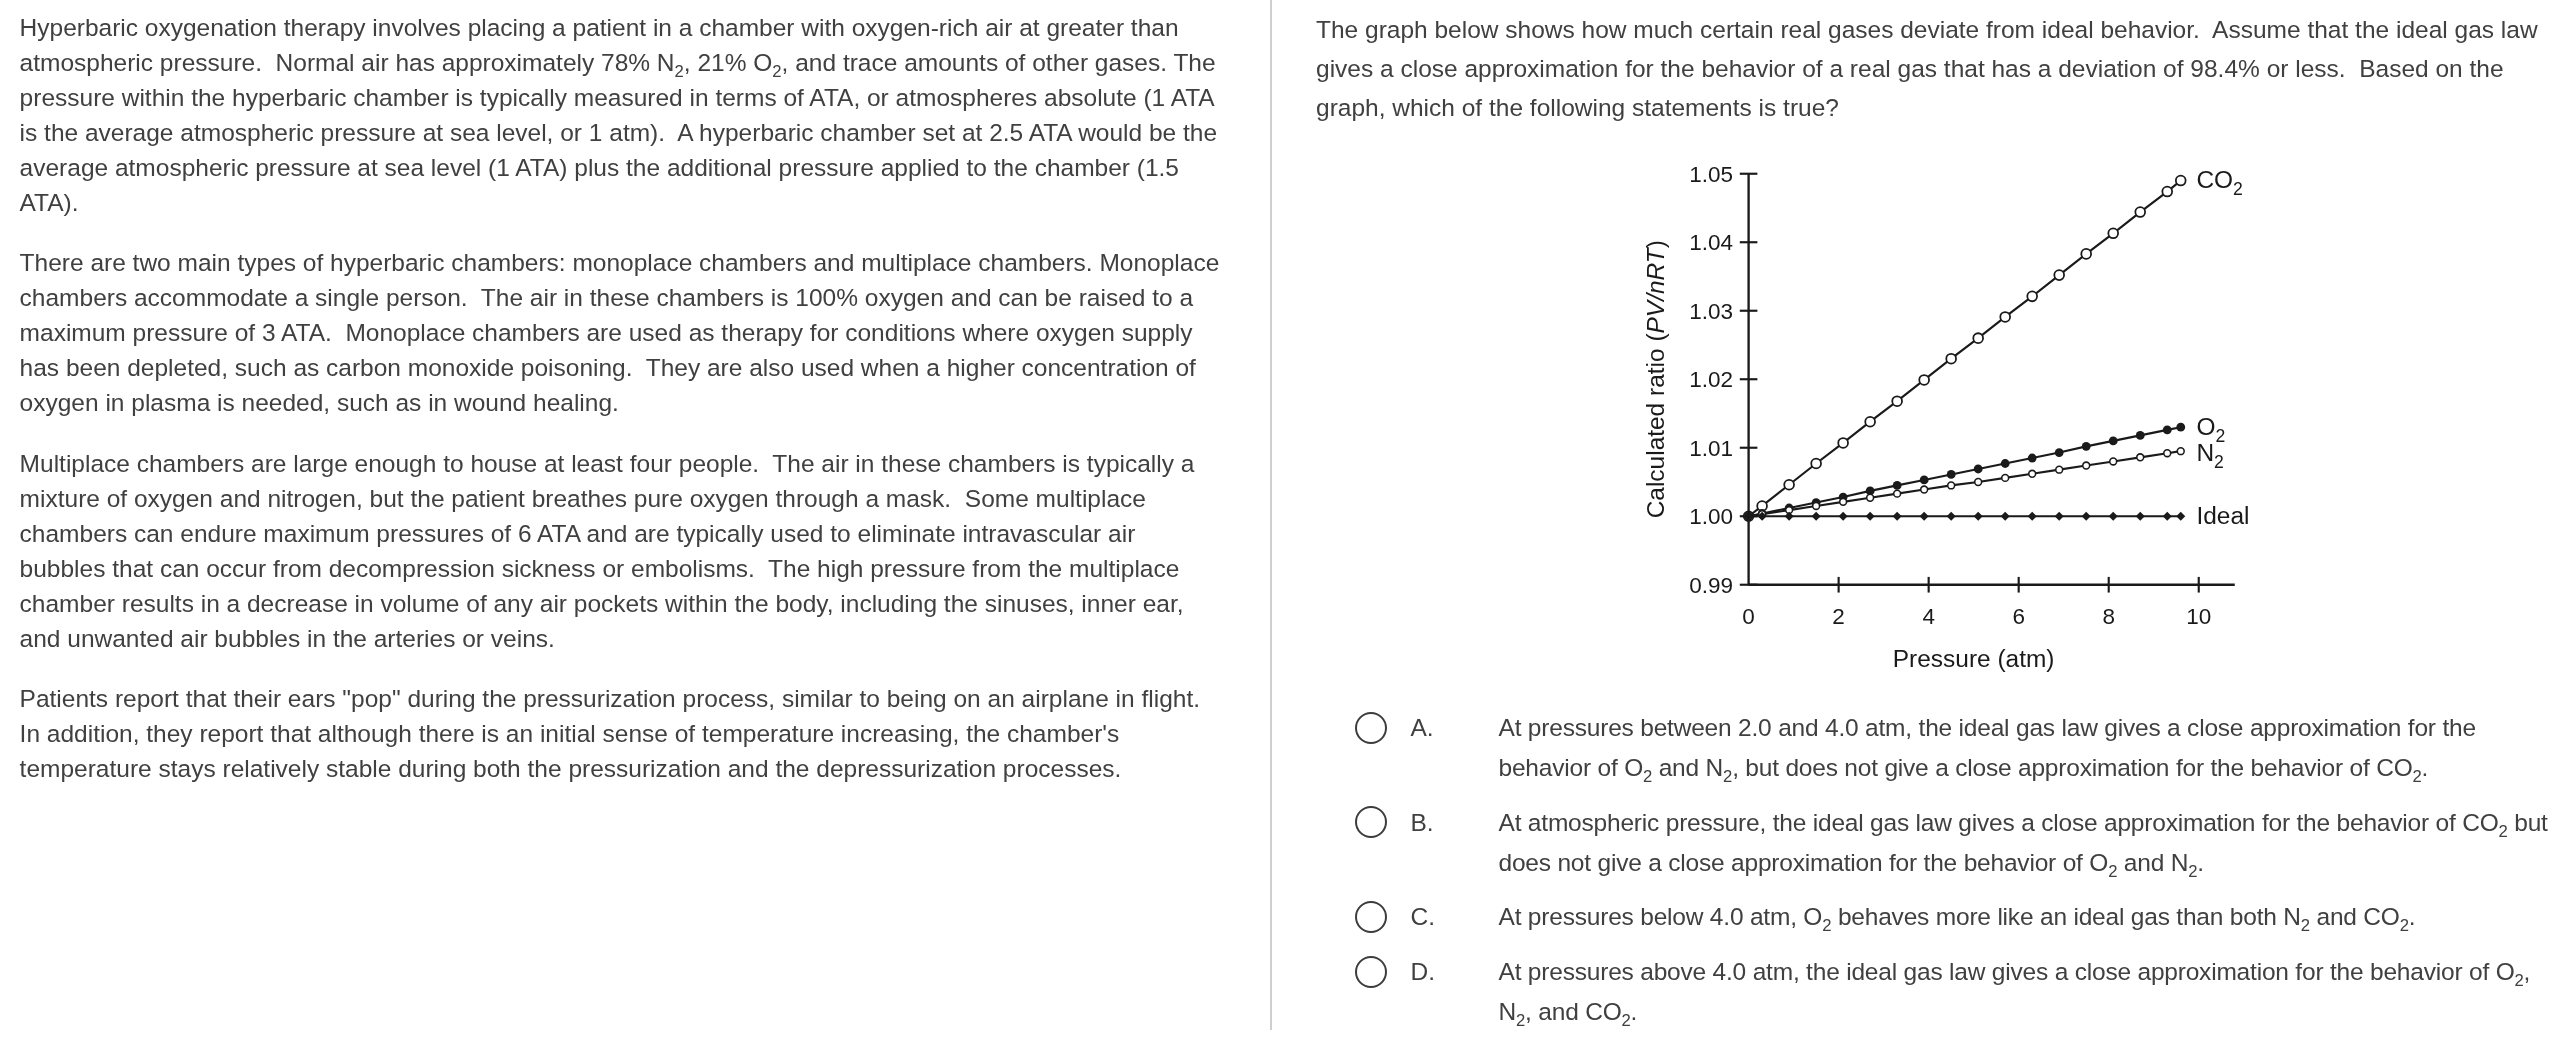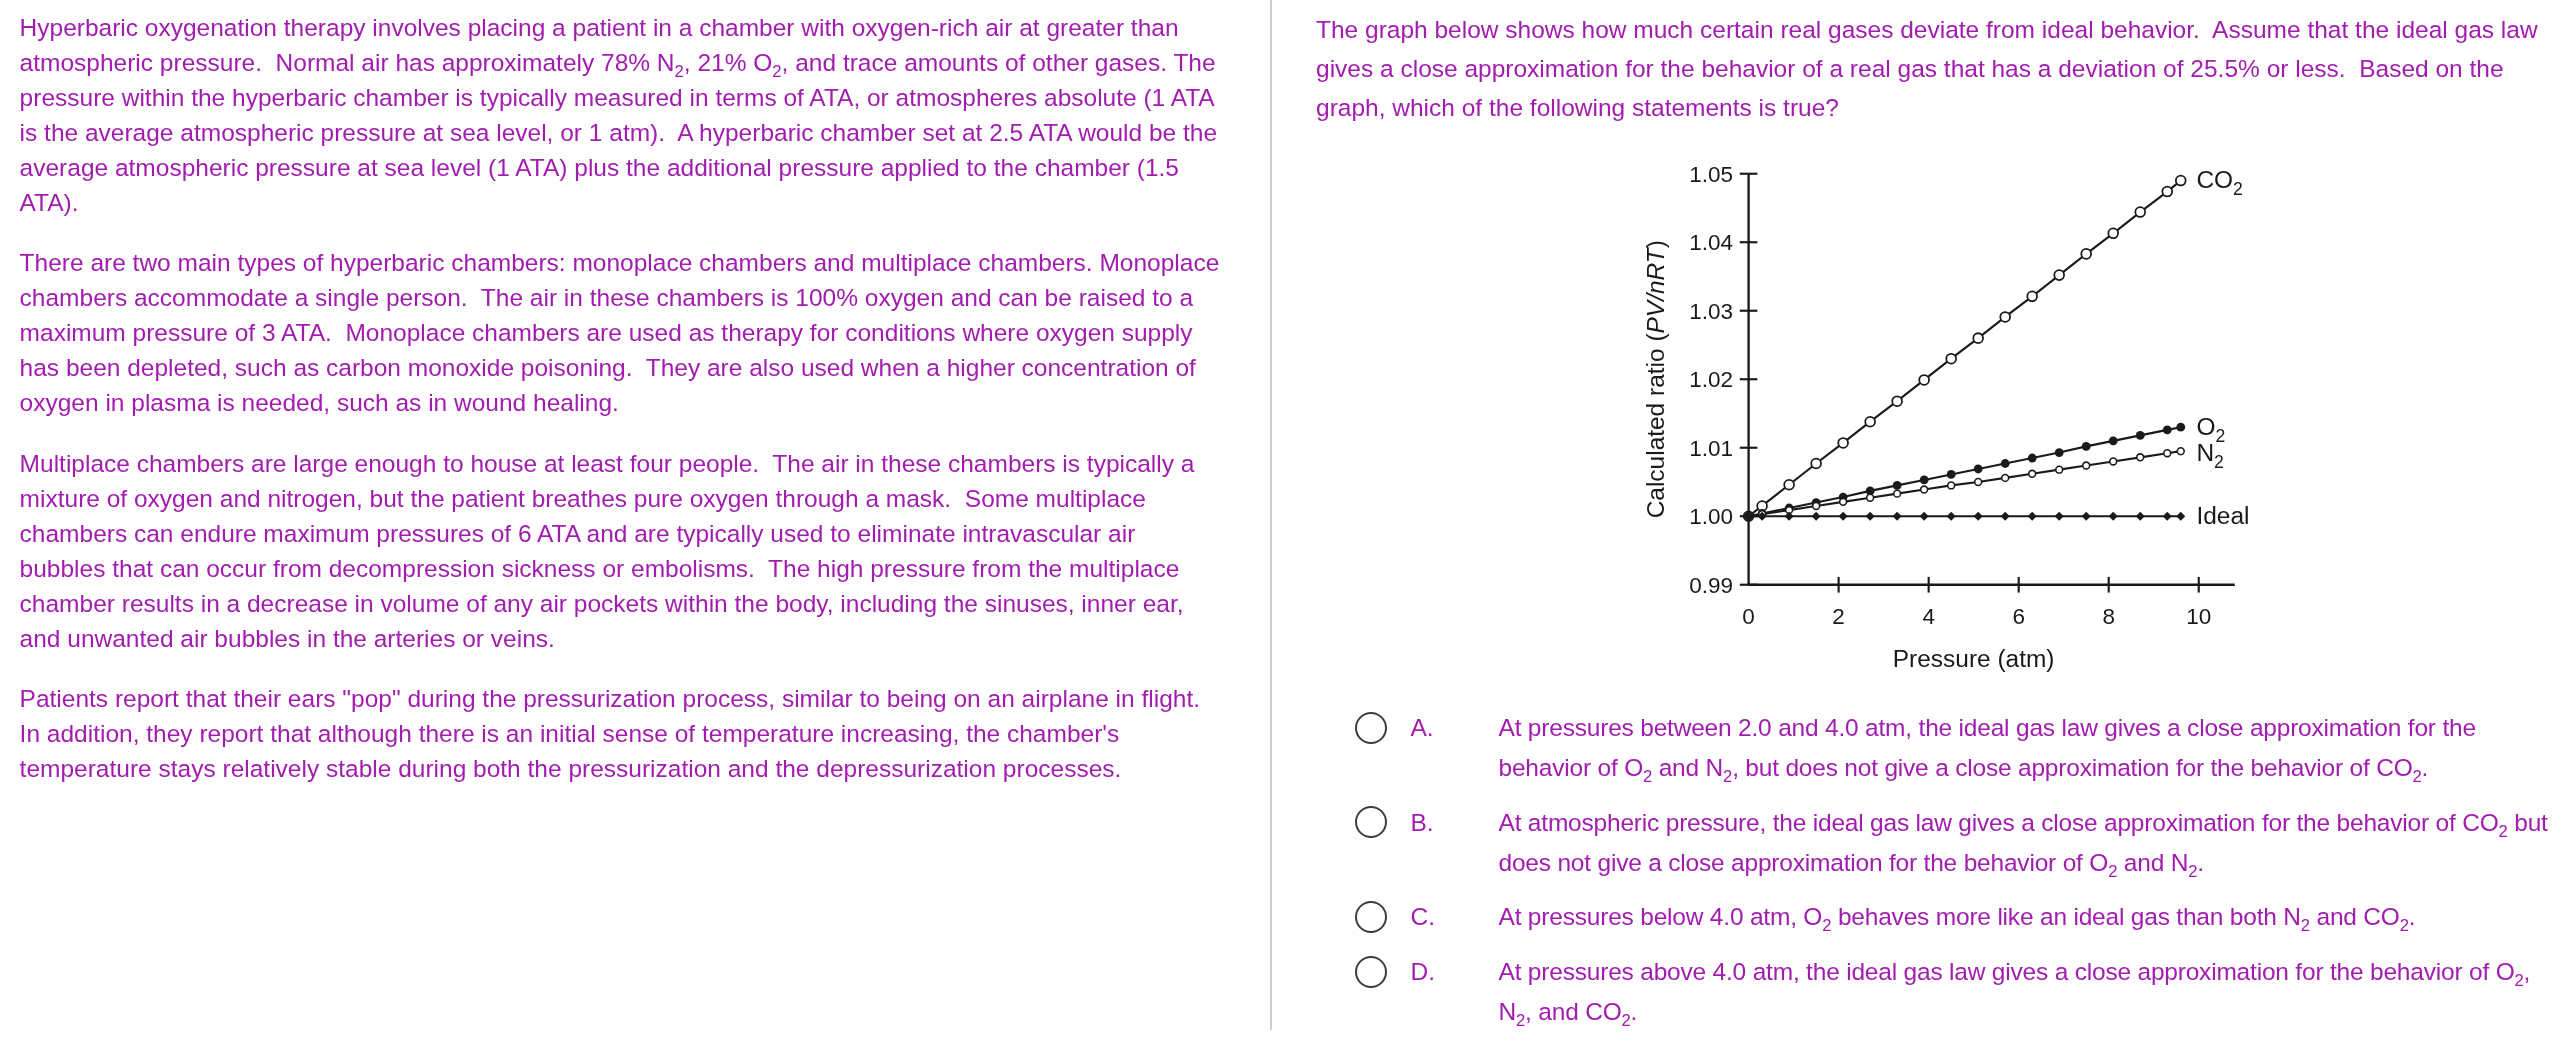--- a/index.html
+++ b/index.html
@@ -8,7 +8,7 @@
     width:2576px;height:1030px;
     background:#ffffff;
     font-family:"Liberation Sans","DejaVu Sans",sans-serif;
-    color:#a21caf;
+    color:#404040;
     overflow:hidden;
   }
   

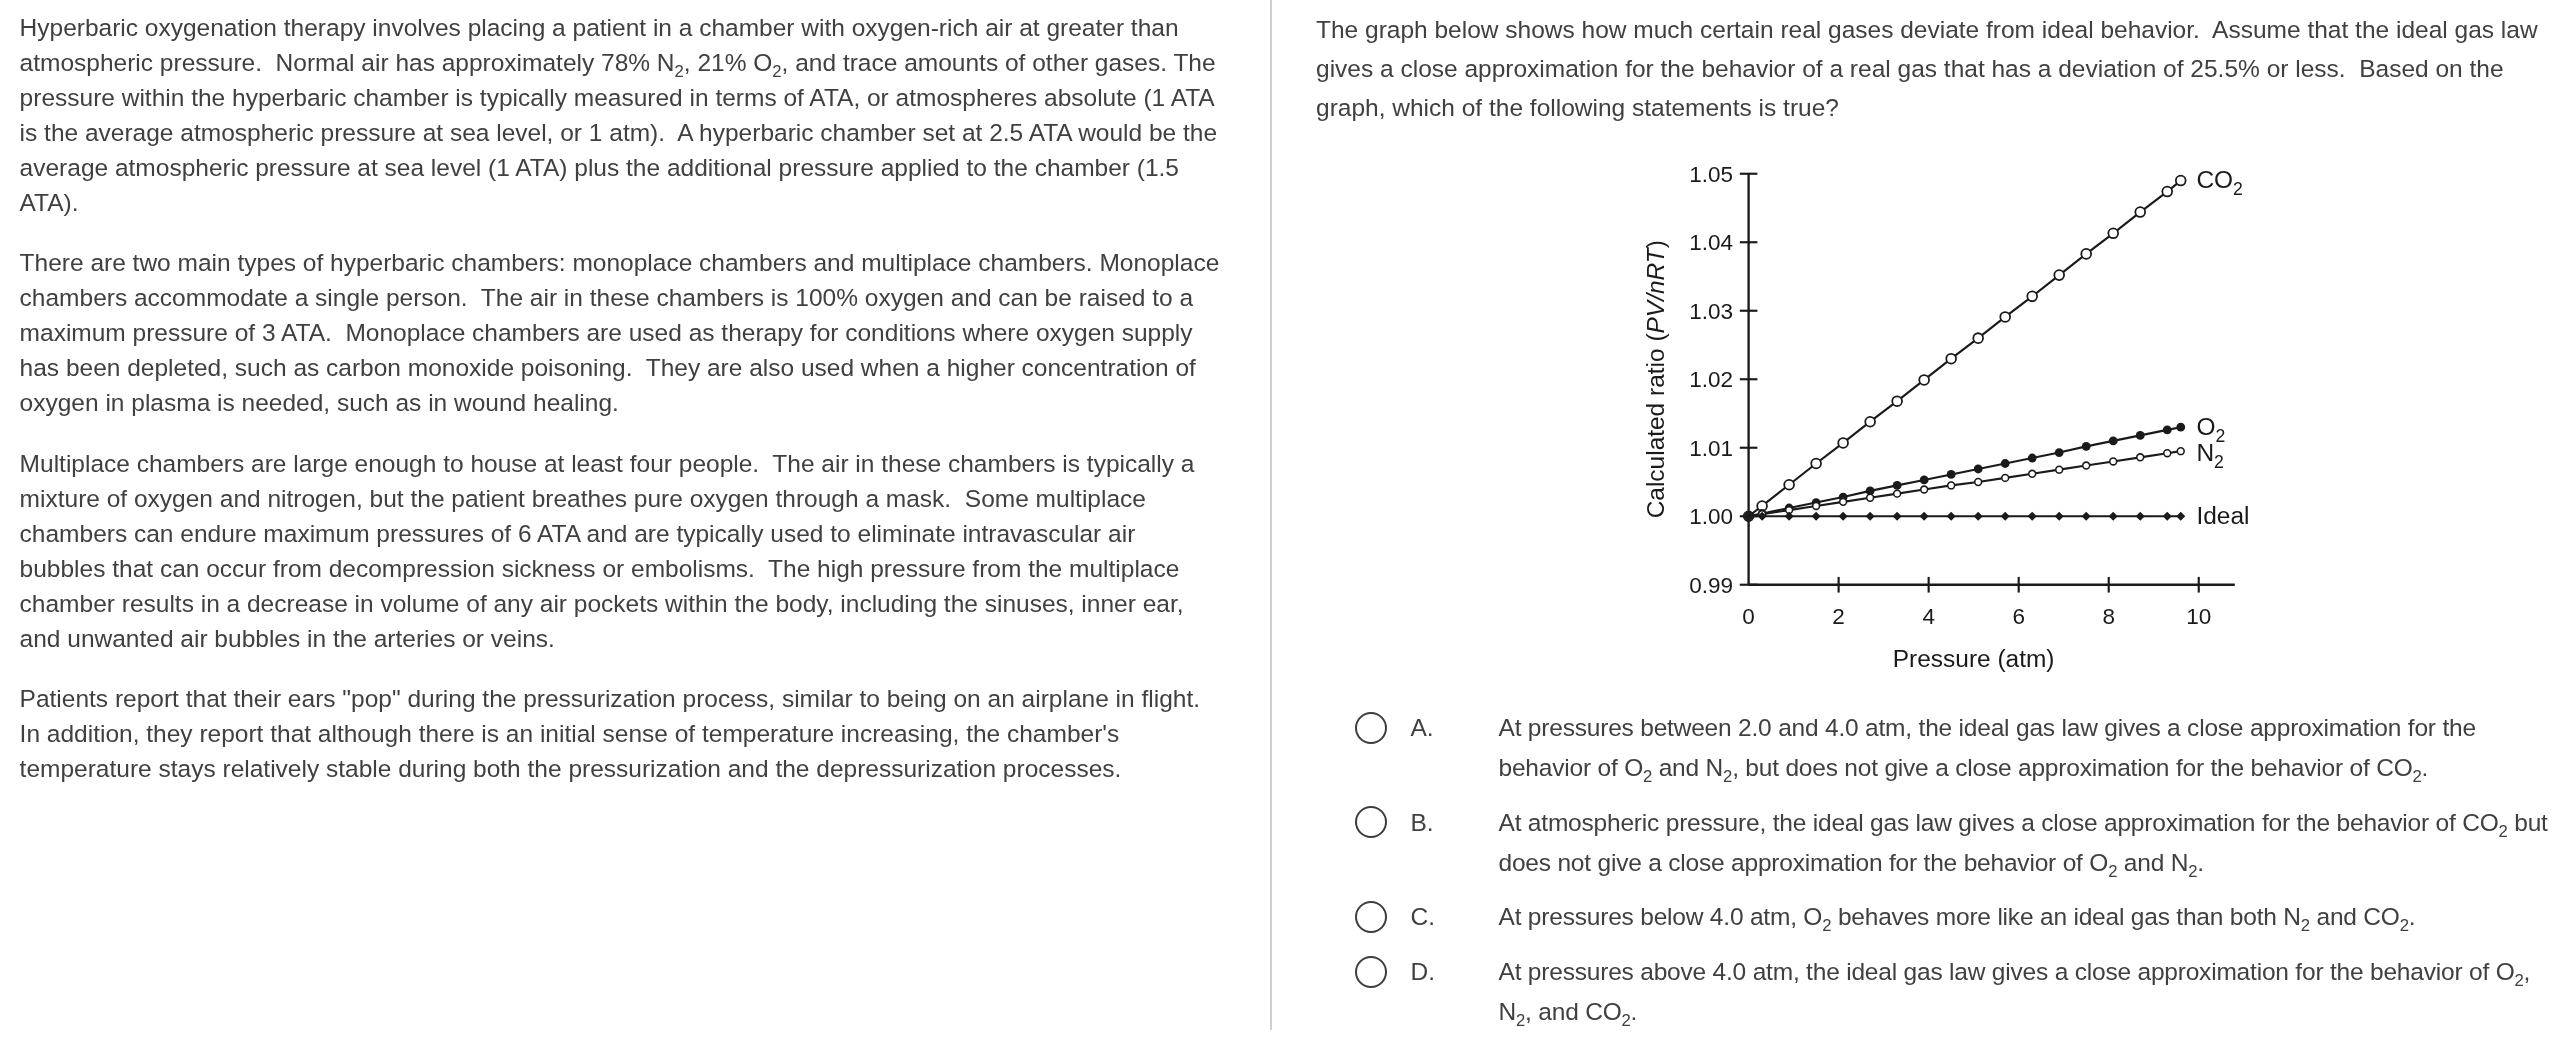--- a/index.html
+++ b/index.html
@@ -91,7 +91,7 @@
   <div class="panel-divider"></div>
 
   <div class="right-panel">
-    <p class="question-text">The graph below shows how much certain real gases deviate from ideal behavior.  Assume that the ideal gas law gives a close approximation for the behavior of a real gas that has a deviation of 25.5% or less.  Based on the graph, which of the following statements is true?</p>
+    <p class="question-text">The graph below shows how much certain real gases deviate from ideal behavior.  Assume that the ideal gas law gives a close approximation for the behavior of a real gas that has a deviation of 98.4% or less.  Based on the graph, which of the following statements is true?</p>
 
     <div class="chart-wrap">
       <svg id="chart" width="685" height="534" viewBox="0 0 700 545">

